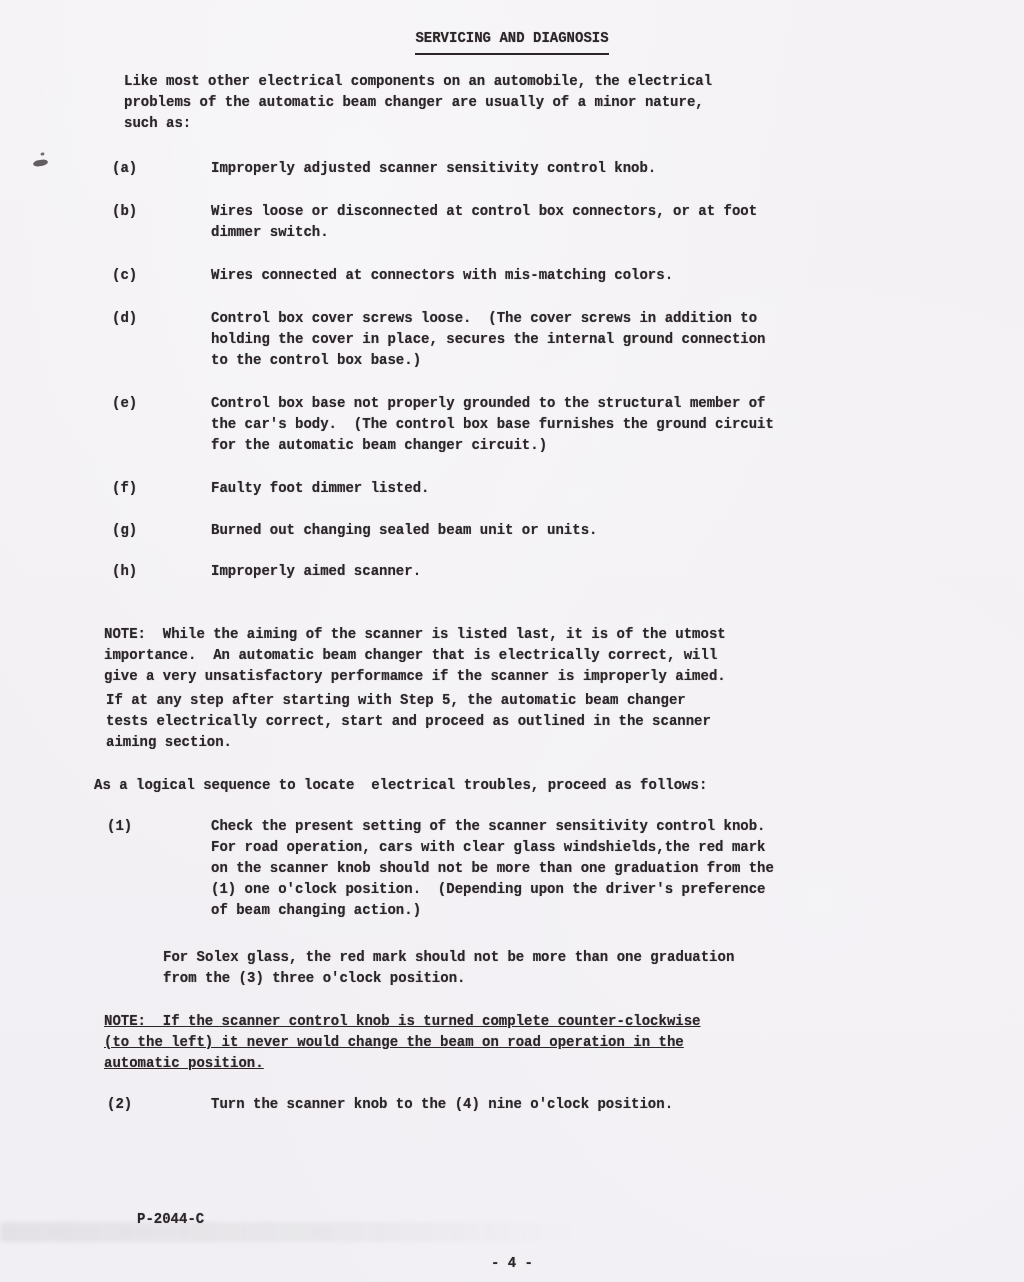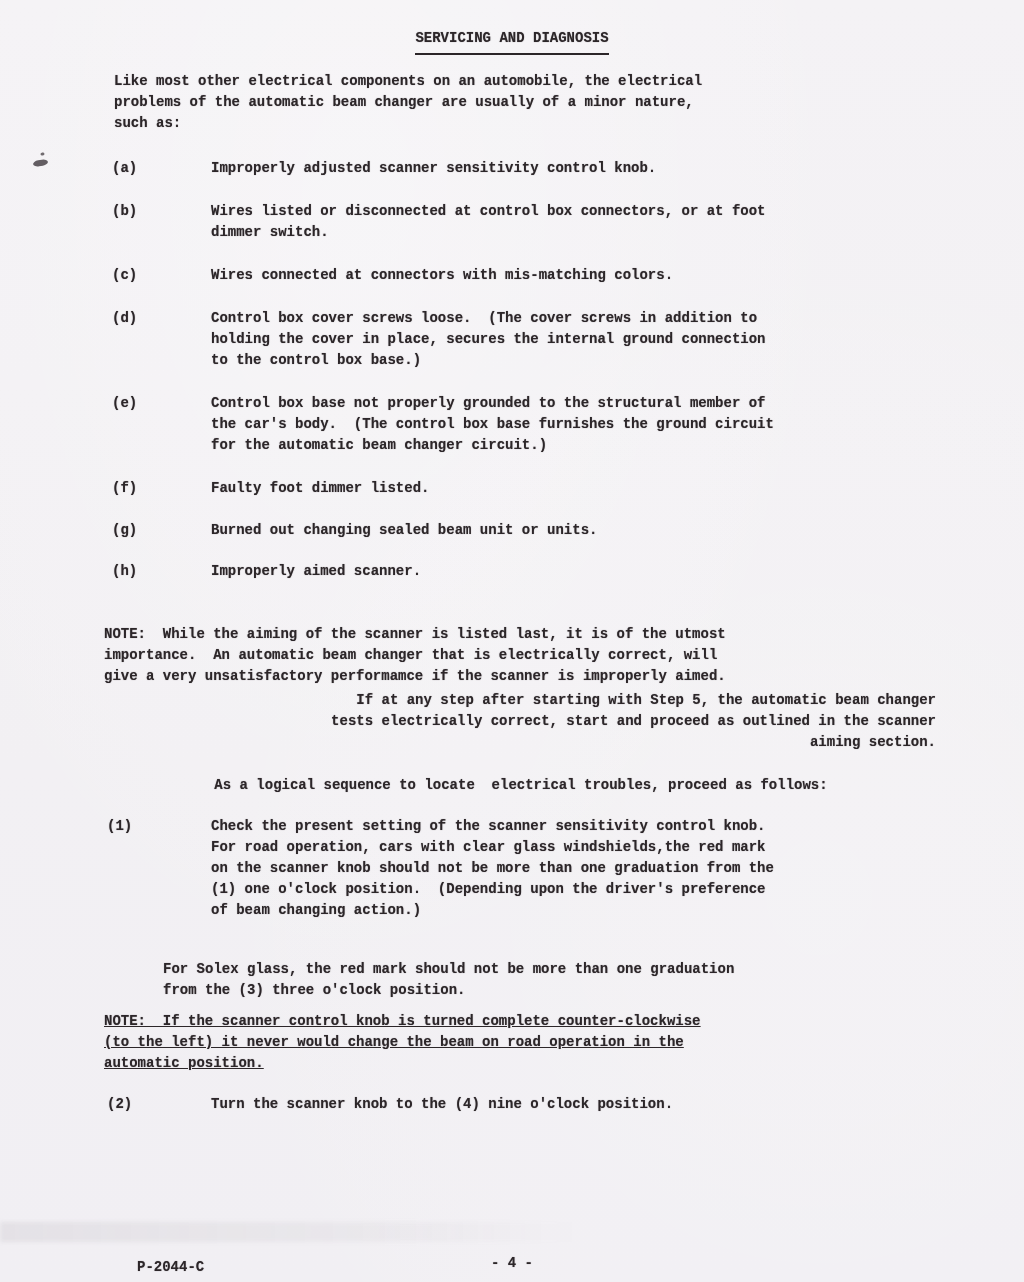--- a/index.html
+++ b/index.html
@@ -65,7 +65,7 @@
     <span class="title">SERVICING AND DIAGNOSIS</span>
   </div>
 
-  <div class="block txt" style="left:114px; top:71px; width:800px;">Like most other electrical components on an automobile, the electrical
+  <div class="block txt" style="left:124px; top:71px; width:800px;">Like most other electrical components on an automobile, the electrical
 problems of the automatic beam changer are usually of a minor nature,
 such as:</div>
 

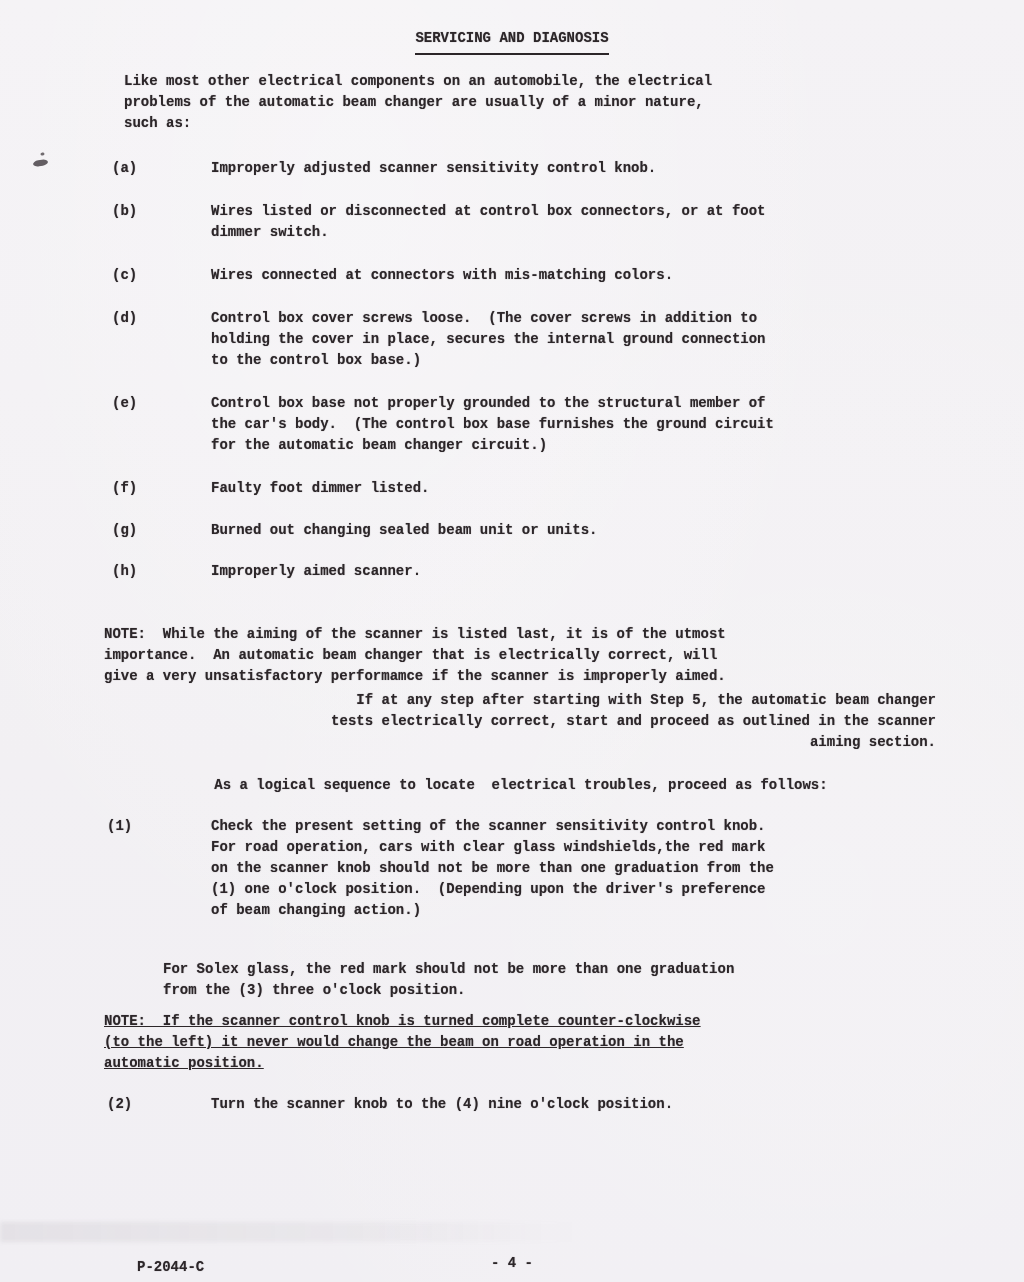--- a/index.html
+++ b/index.html
@@ -76,7 +76,7 @@
 
   <div class="block row" style="left:112px; top:201px; width:820px;">
     <span class="lbl">(b)</span>
-    <span class="body txt">Wires listed or disconnected at control box connectors, or at foot
+    <span class="body txt">Wires loose or disconnected at control box connectors, or at foot
 dimmer switch.</span>
   </div>
 

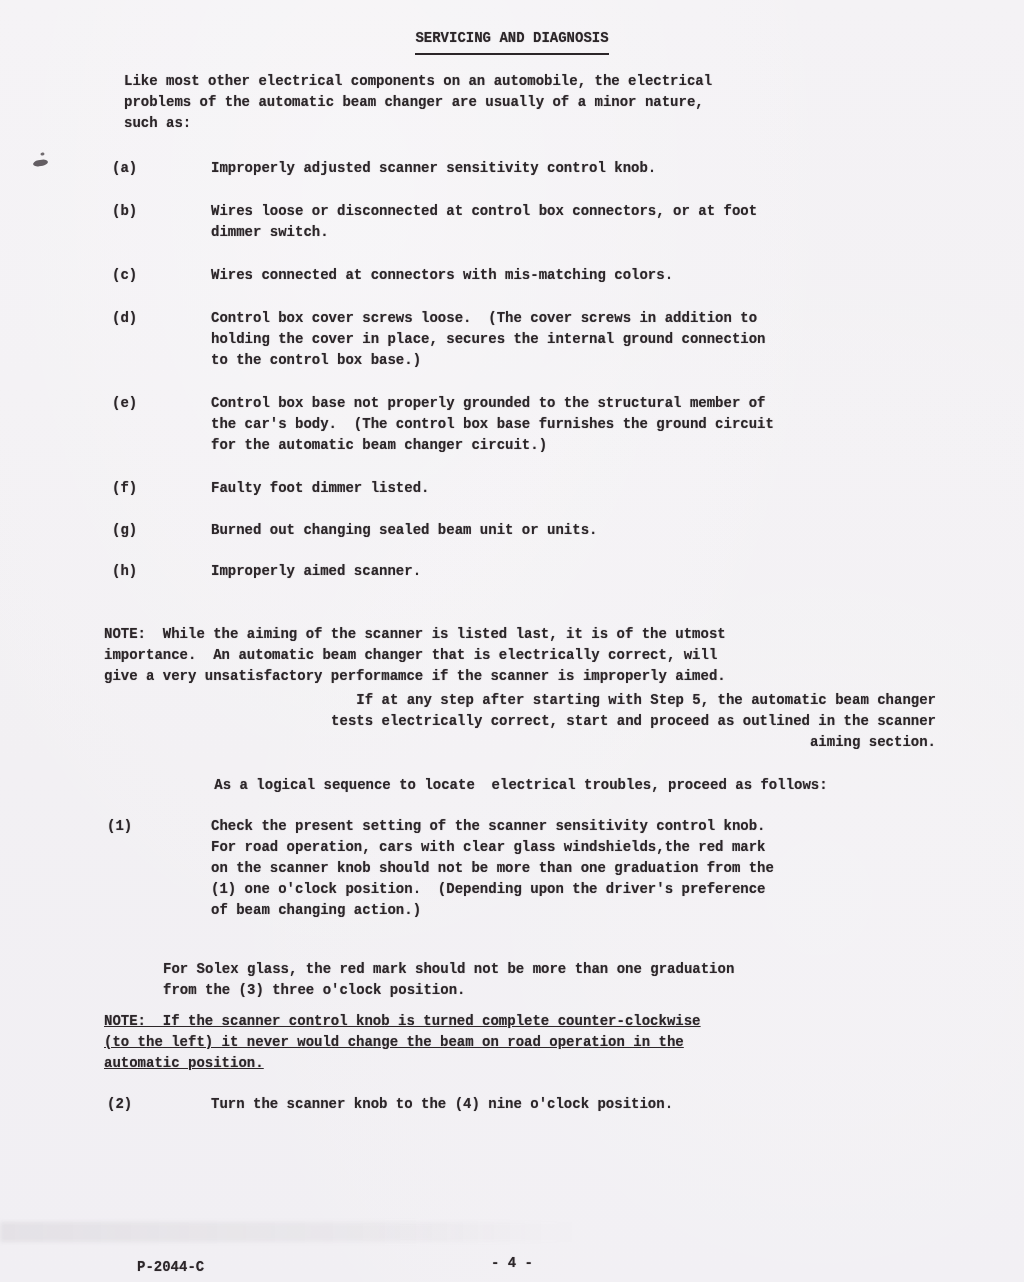--- a/index.html
+++ b/index.html
@@ -118,7 +118,7 @@
 importance.  An automatic beam changer that is electrically correct, will
 give a very unsatisfactory performamce if the scanner is improperly aimed.</div>
 
-  <div class="block txt" style="left:106px; top:690px; width:830px;text-align:right;">If at any step after starting with Step 5, the automatic beam changer
+  <div class="block txt" style="left:106px; top:690px; width:830px;">If at any step after starting with Step 5, the automatic beam changer
 tests electrically correct, start and proceed as outlined in the scanner
 aiming section.</div>
 

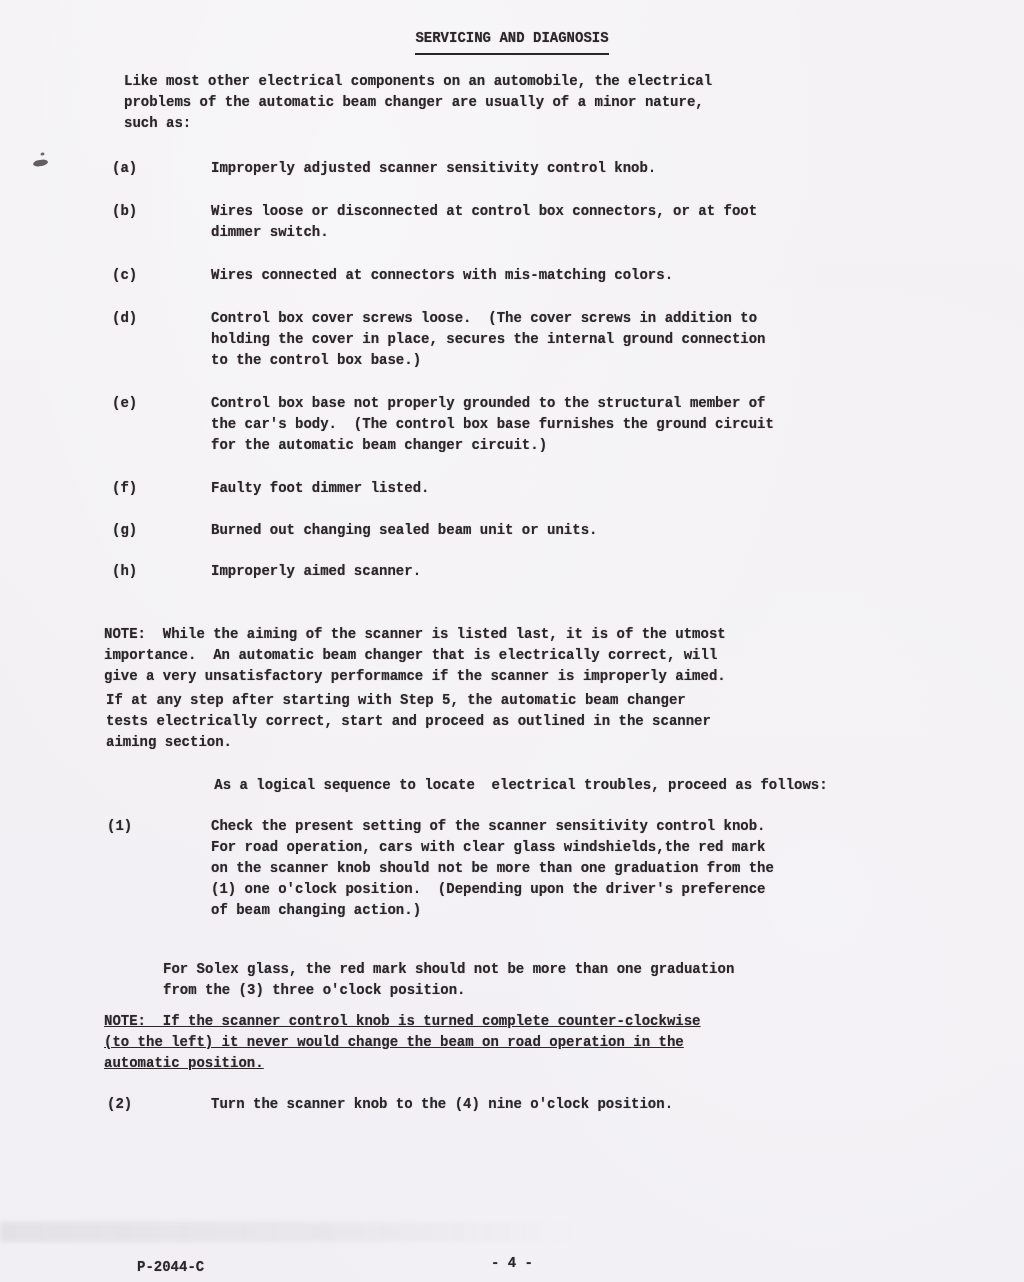--- a/index.html
+++ b/index.html
@@ -122,7 +122,7 @@
 tests electrically correct, start and proceed as outlined in the scanner
 aiming section.</div>
 
-  <div class="block txt" style="left:106px; top:775px; width:830px;text-align:center;">As a logical sequence to locate  electrical troubles, proceed as follows:</div>
+  <div class="block txt" style="left:94px; top:775px; width:830px;">As a logical sequence to locate  electrical troubles, proceed as follows:</div>
 
   <div class="block row step" style="left:107px; top:816px; width:830px;">
     <span class="lbl">(1)</span>

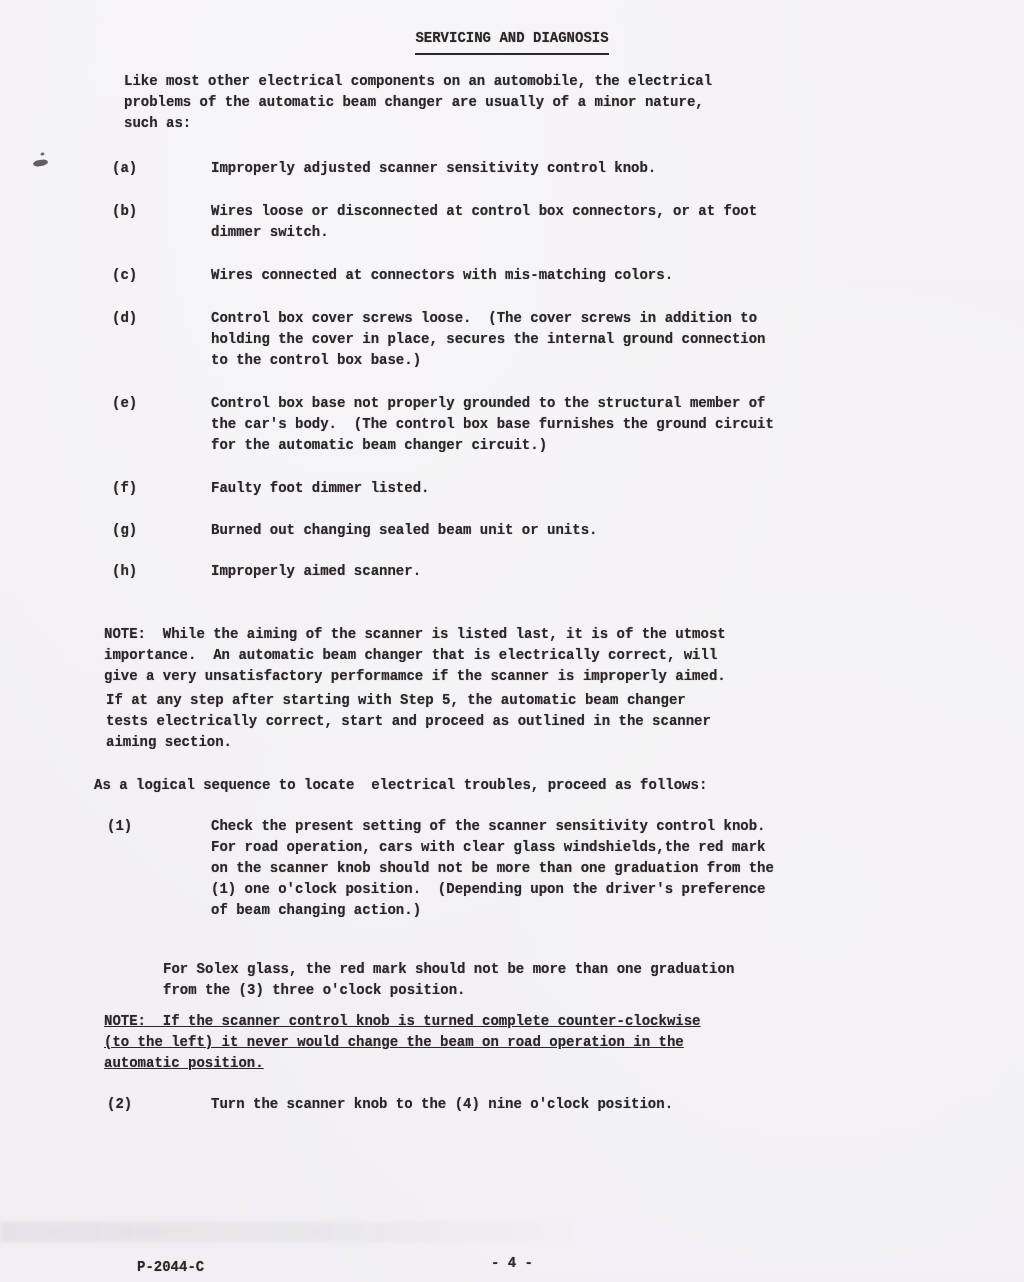--- a/index.html
+++ b/index.html
@@ -133,7 +133,7 @@
 of beam changing action.)</span>
   </div>
 
-  <div class="block txt" style="left:163px; top:947px; width:780px;margin-top:12px;">For Solex glass, the red mark should not be more than one graduation
+  <div class="block txt" style="left:163px; top:947px; width:780px;">For Solex glass, the red mark should not be more than one graduation
 from the (3) three o'clock position.</div>
 
   <div class="block txt" style="left:104px; top:1011px; width:830px;text-decoration:underline;">NOTE:  If the scanner control knob is turned complete counter-clockwise

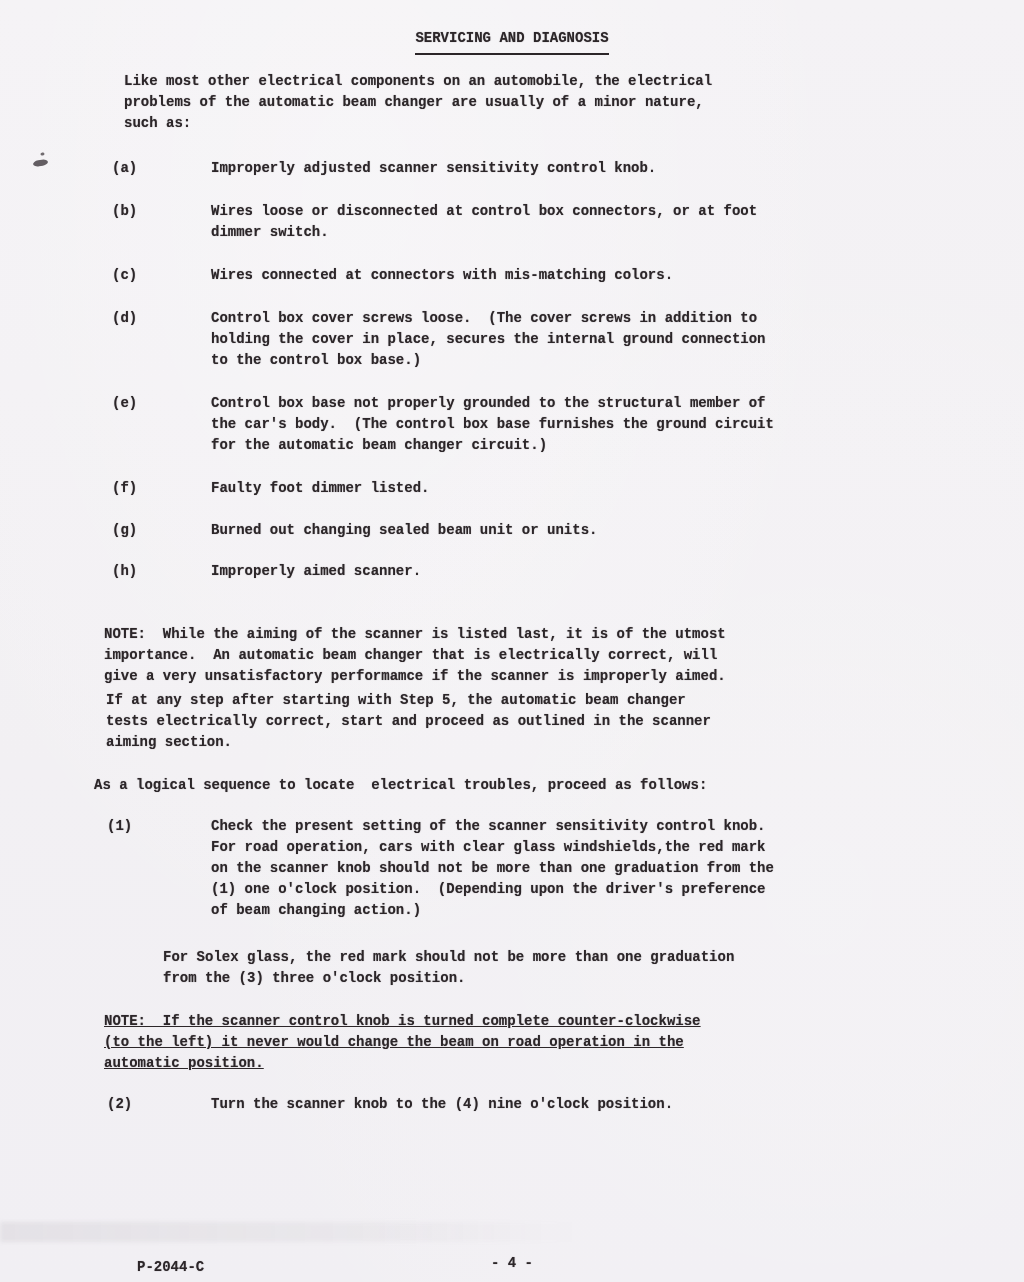--- a/index.html
+++ b/index.html
@@ -32,7 +32,7 @@
   .row .lbl { flex: 0 0 51px; white-space: pre; text-shadow: 0 0 1px rgba(44,38,41,0.50); }
   .row.step .lbl { flex: 0 0 56px; }
   .row .body { flex: 1 1 auto; margin-left: 48px; }
-  .footer-code { position: absolute; left: 137px; top: 1209px; margin-top: 48px; }
+  .footer-code { position: absolute; left: 137px; top: 1209px; }
   .page-num { position: absolute; top: 1253px; left: 0; width: 100%; text-align: center; }
   .smudge {
     position: absolute; left: 33px; top: 160px;

